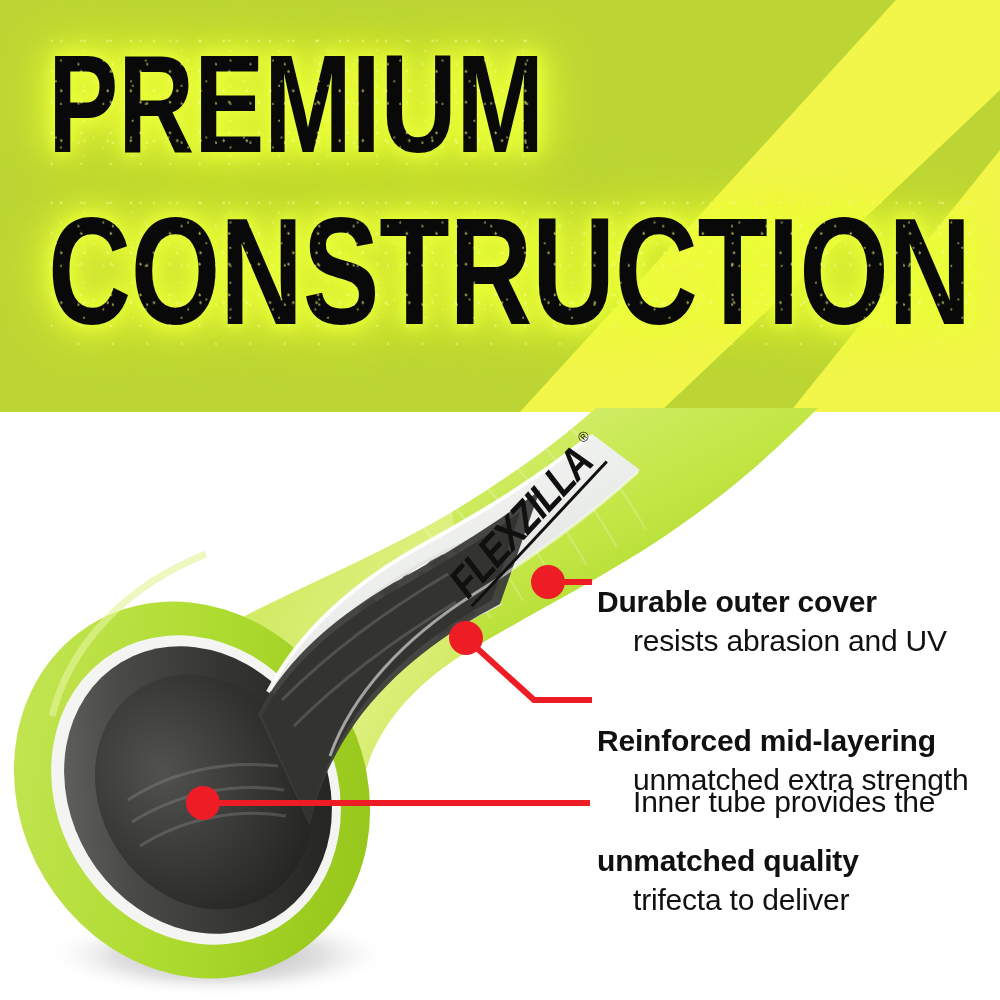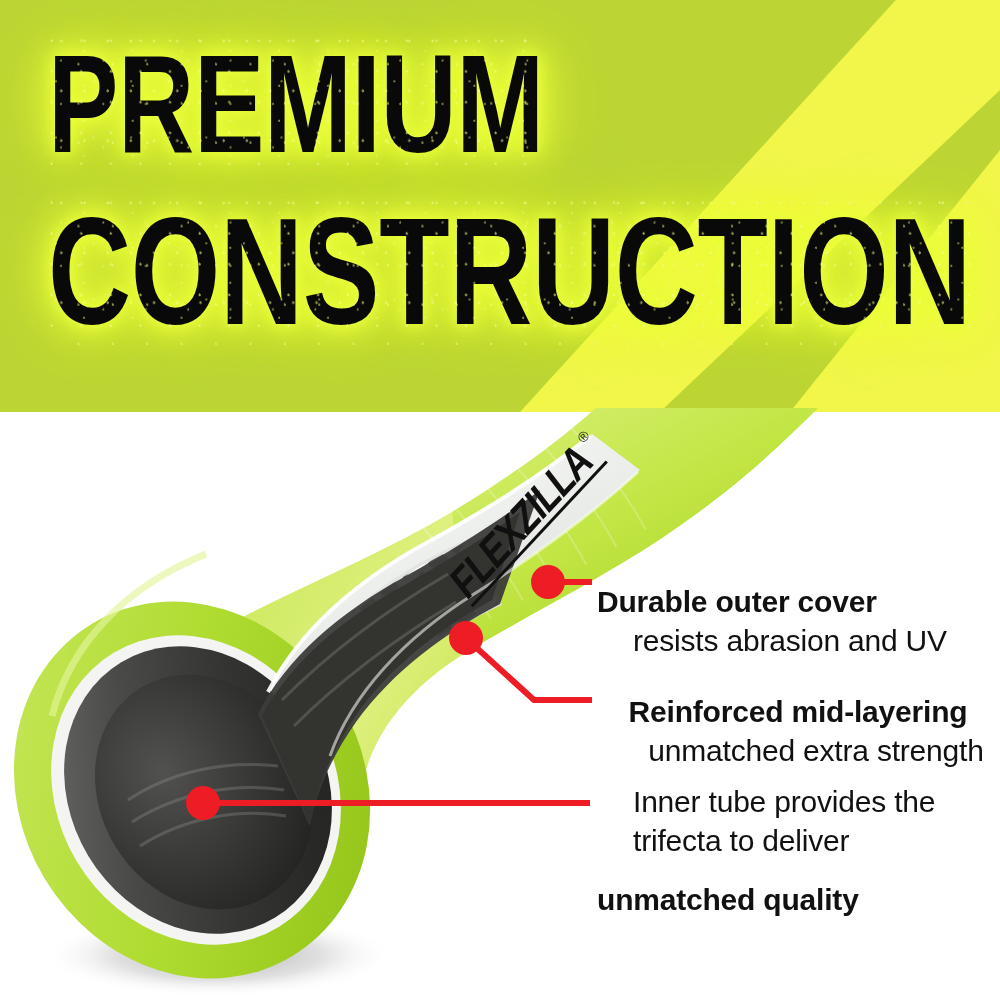--- a/index.html
+++ b/index.html
@@ -81,7 +81,7 @@
   .callout .b{font-weight:bold;letter-spacing:-0.2px;margin-top:20px;}
   .callout .r{font-weight:normal;letter-spacing:-0.2px;margin-left:36px;}
   #callout-1{left:597px;top:562px;}
-  #callout-2{left:597px;top:672px;text-align:center;}
+  #callout-2{left:597px;top:701px;}
   #callout-3{left:597px;top:782px;}
 </style>
 </head>

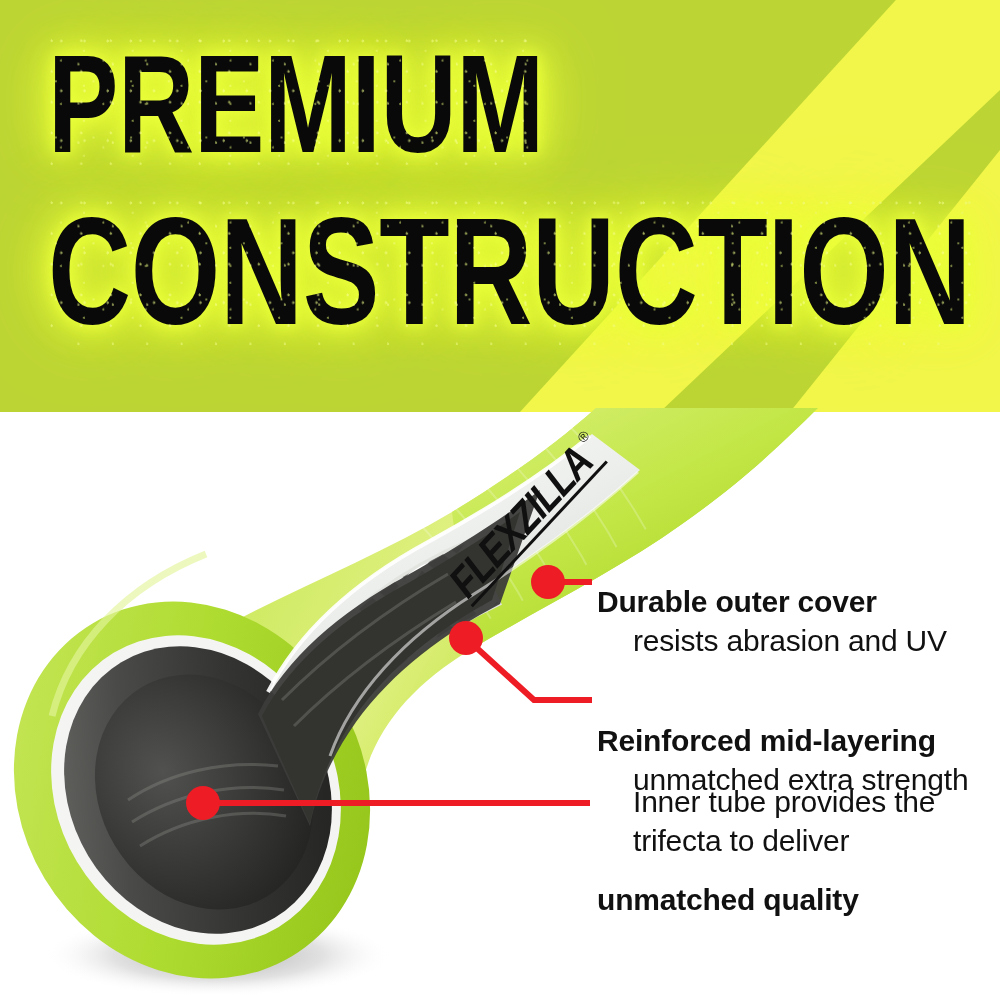--- a/index.html
+++ b/index.html
@@ -279,8 +279,8 @@
 
     <div class="callout" id="callout-3">
       <span class="ln r">Inner tube provides the</span>
+      <span class="ln b">unmatched quality</span>
       <span class="ln r">trifecta to deliver</span>
-      <span class="ln b">unmatched quality</span>
     </div>
 
   </div>

